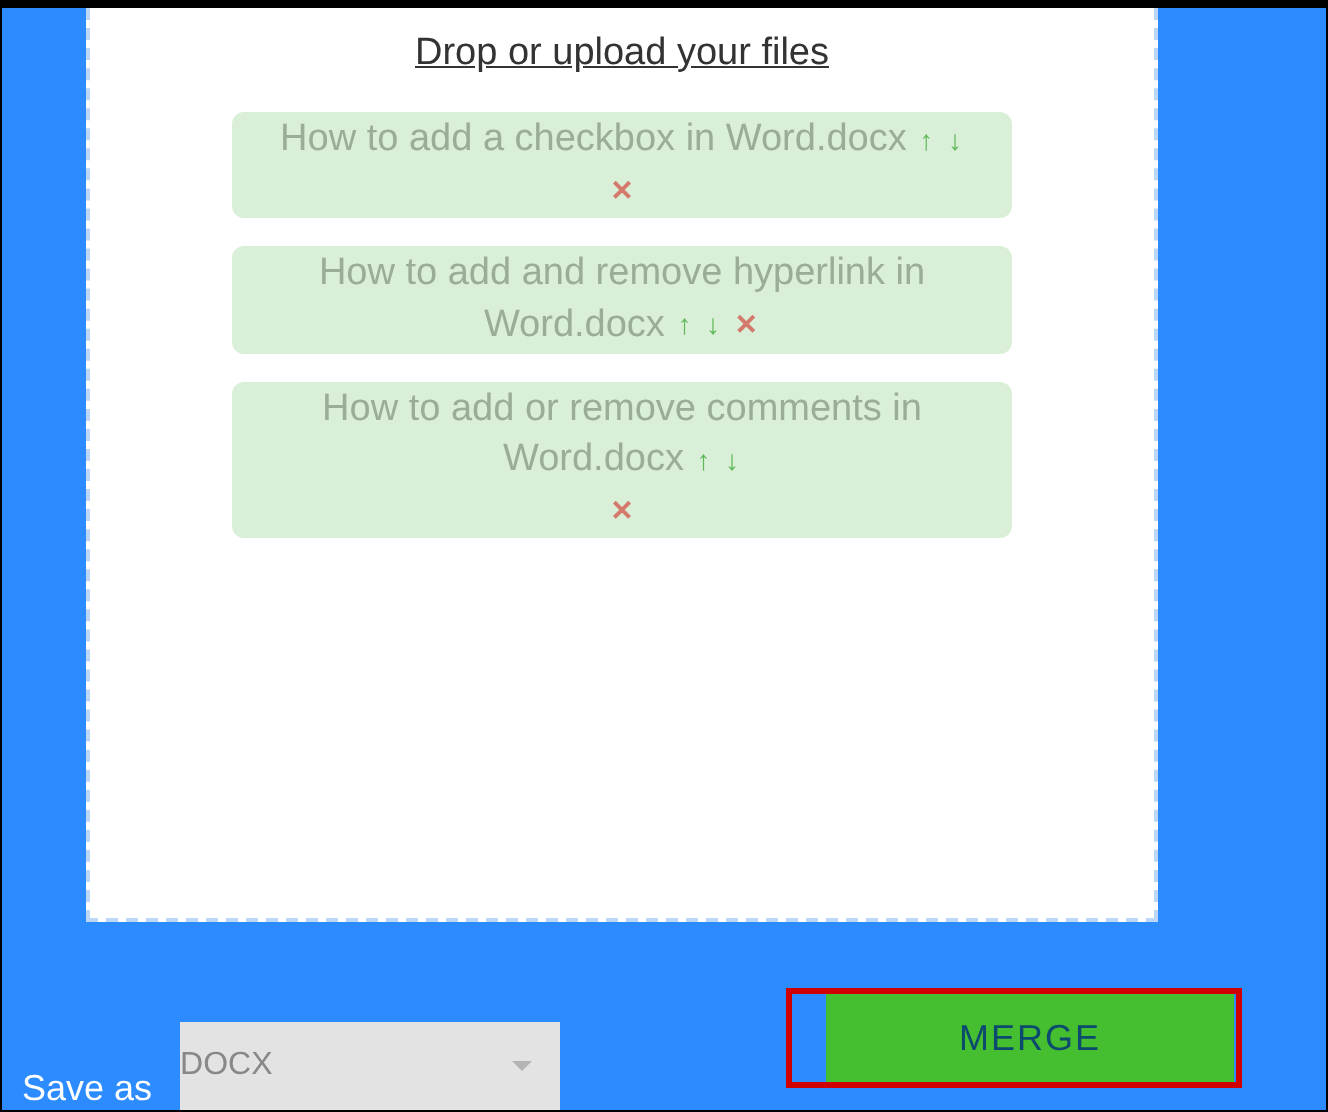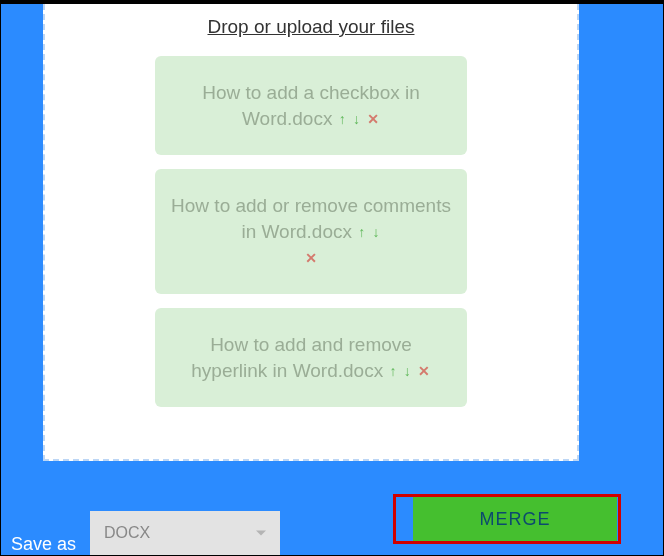--- a/index.html
+++ b/index.html
@@ -44,10 +44,10 @@
       padding: 0 10px 10px;
     }
     .file-item {
-      width: 312px;
+      width: 390px;
       background: #d9efd7;
       border-radius: 6px;
-      padding: 24px 16px;
+      padding: 1px 16px;
       color: #9aad96;
       font-size: 19px;
       line-height: 1.35;

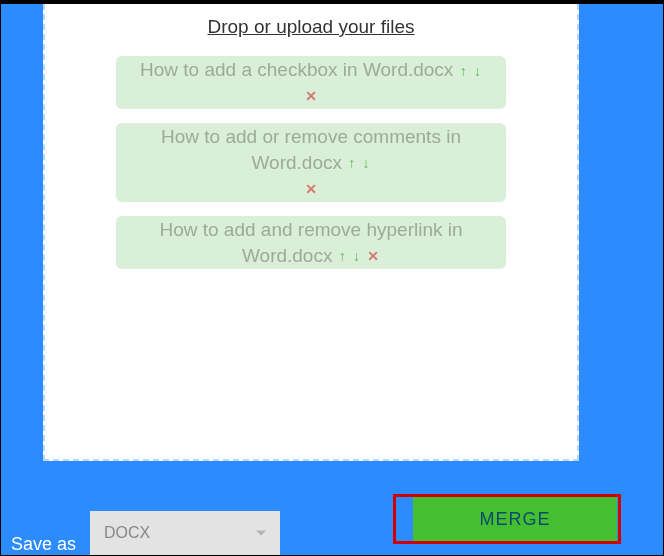--- a/index.html
+++ b/index.html
@@ -150,20 +150,20 @@
     </div>
 
     <div class="file-item">
+      <span>How to add and remove hyperlink in Word.docx</span>
+      <span class="file-controls">
+        <span class="ctl up">↑</span>
+        <span class="ctl down">↓</span>
+        <span class="ctl del">✕</span>
+      </span>
+    </div>
+
+    <div class="file-item">
       <span>How to add or remove comments in Word.docx</span>
       <span class="file-controls">
         <span class="ctl up">↑</span>
         <span class="ctl down">↓</span>
         <br>
-        <span class="ctl del">✕</span>
-      </span>
-    </div>
-
-    <div class="file-item">
-      <span>How to add and remove hyperlink in Word.docx</span>
-      <span class="file-controls">
-        <span class="ctl up">↑</span>
-        <span class="ctl down">↓</span>
         <span class="ctl del">✕</span>
       </span>
     </div>

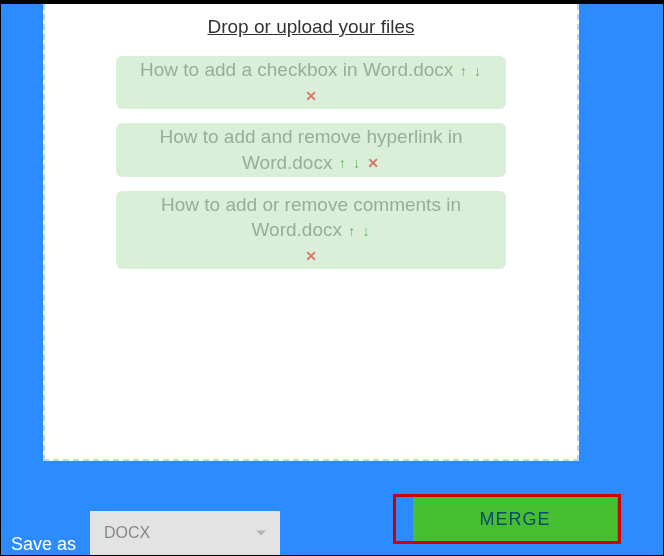--- a/index.html
+++ b/index.html
@@ -89,7 +89,7 @@
       background: #e3e3e3;
       display: flex;
       align-items: center;
-      padding: 0 14px;
+      padding: 0 0;
       color: #888;
       font-size: 16px;
       cursor: pointer;

